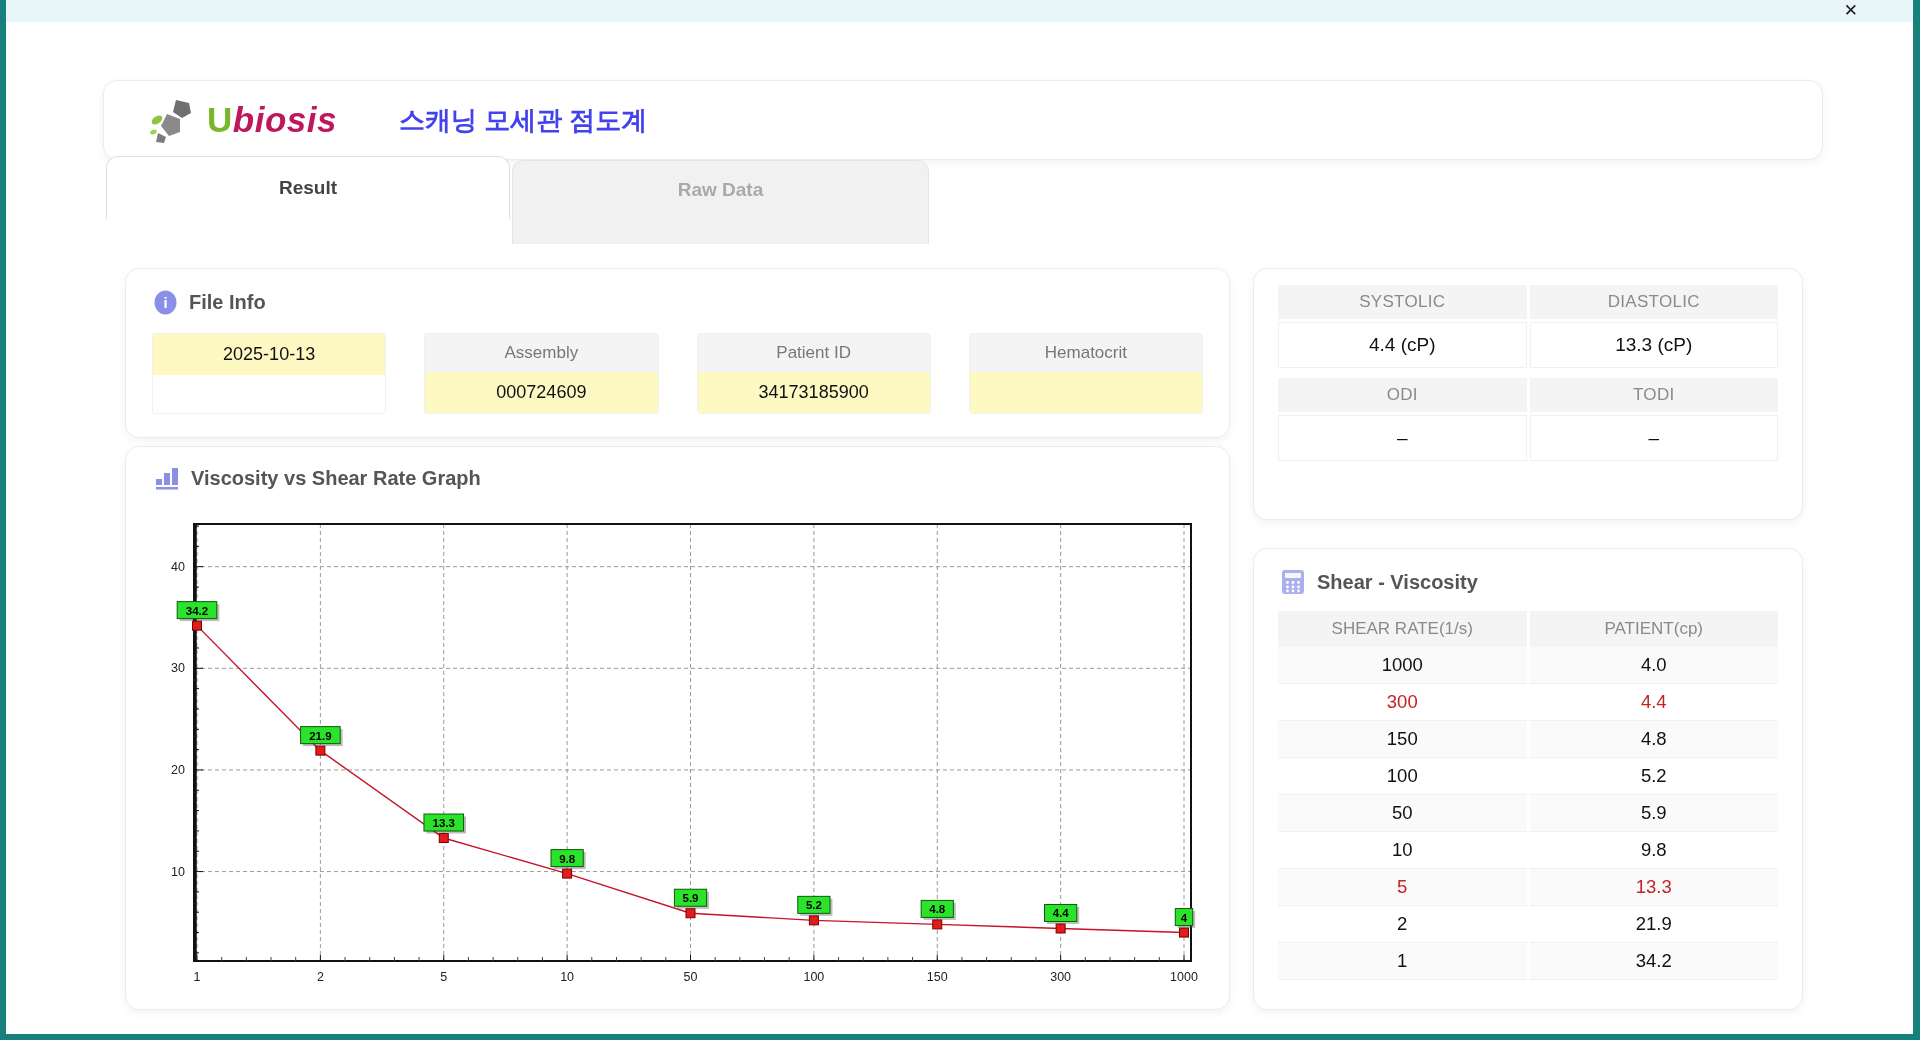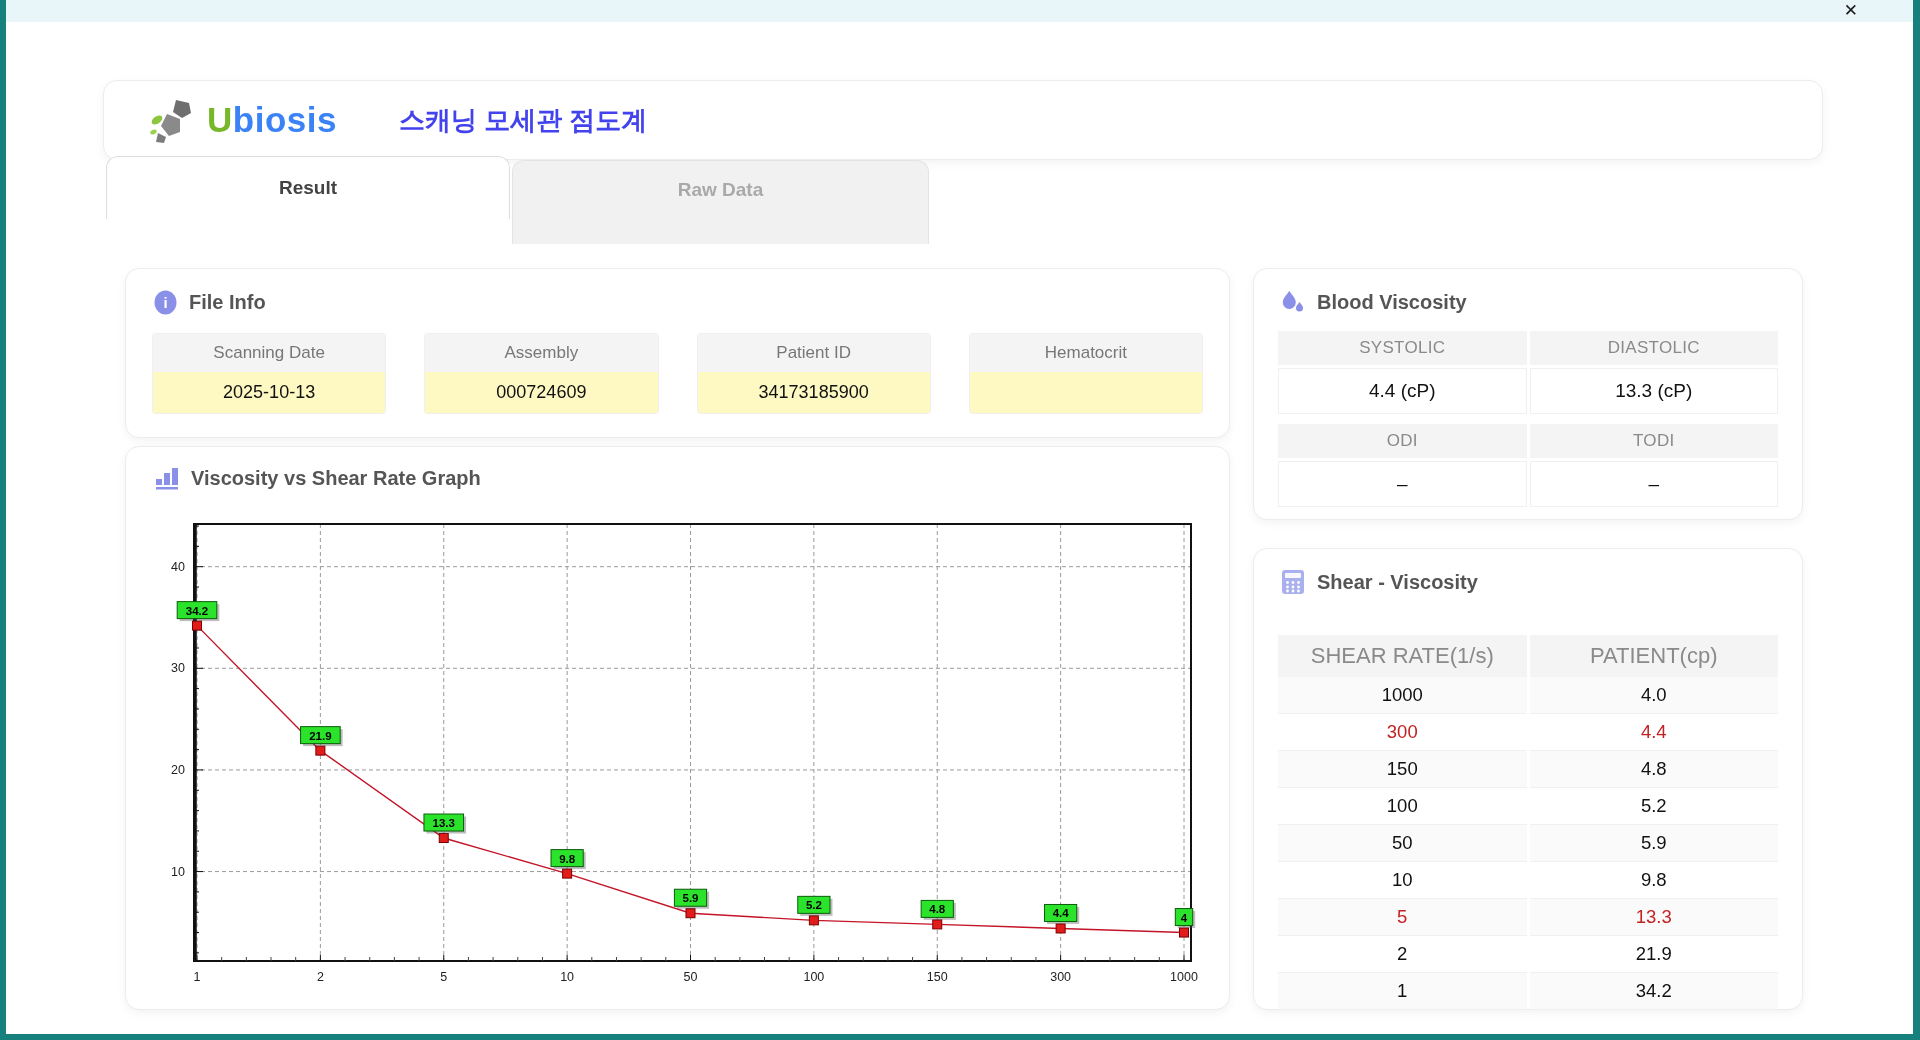--- a/index.html
+++ b/index.html
@@ -18,7 +18,7 @@
   .logo{display:flex;align-items:center;margin-left:45px;}
   .brand{font-size:35px;letter-spacing:0.5px;margin-left:6px;}
   .brand .u{color:#76b82a;font-weight:bold;}
-  .brand .rest{color:#3b82f6;font-weight:bold;}
+  .brand .rest{color:#be185d;font-weight:bold;font-style:italic;}
   .app-title{margin-left:62px;color:#4343ee;font-weight:bold;font-size:26px;}
 
   

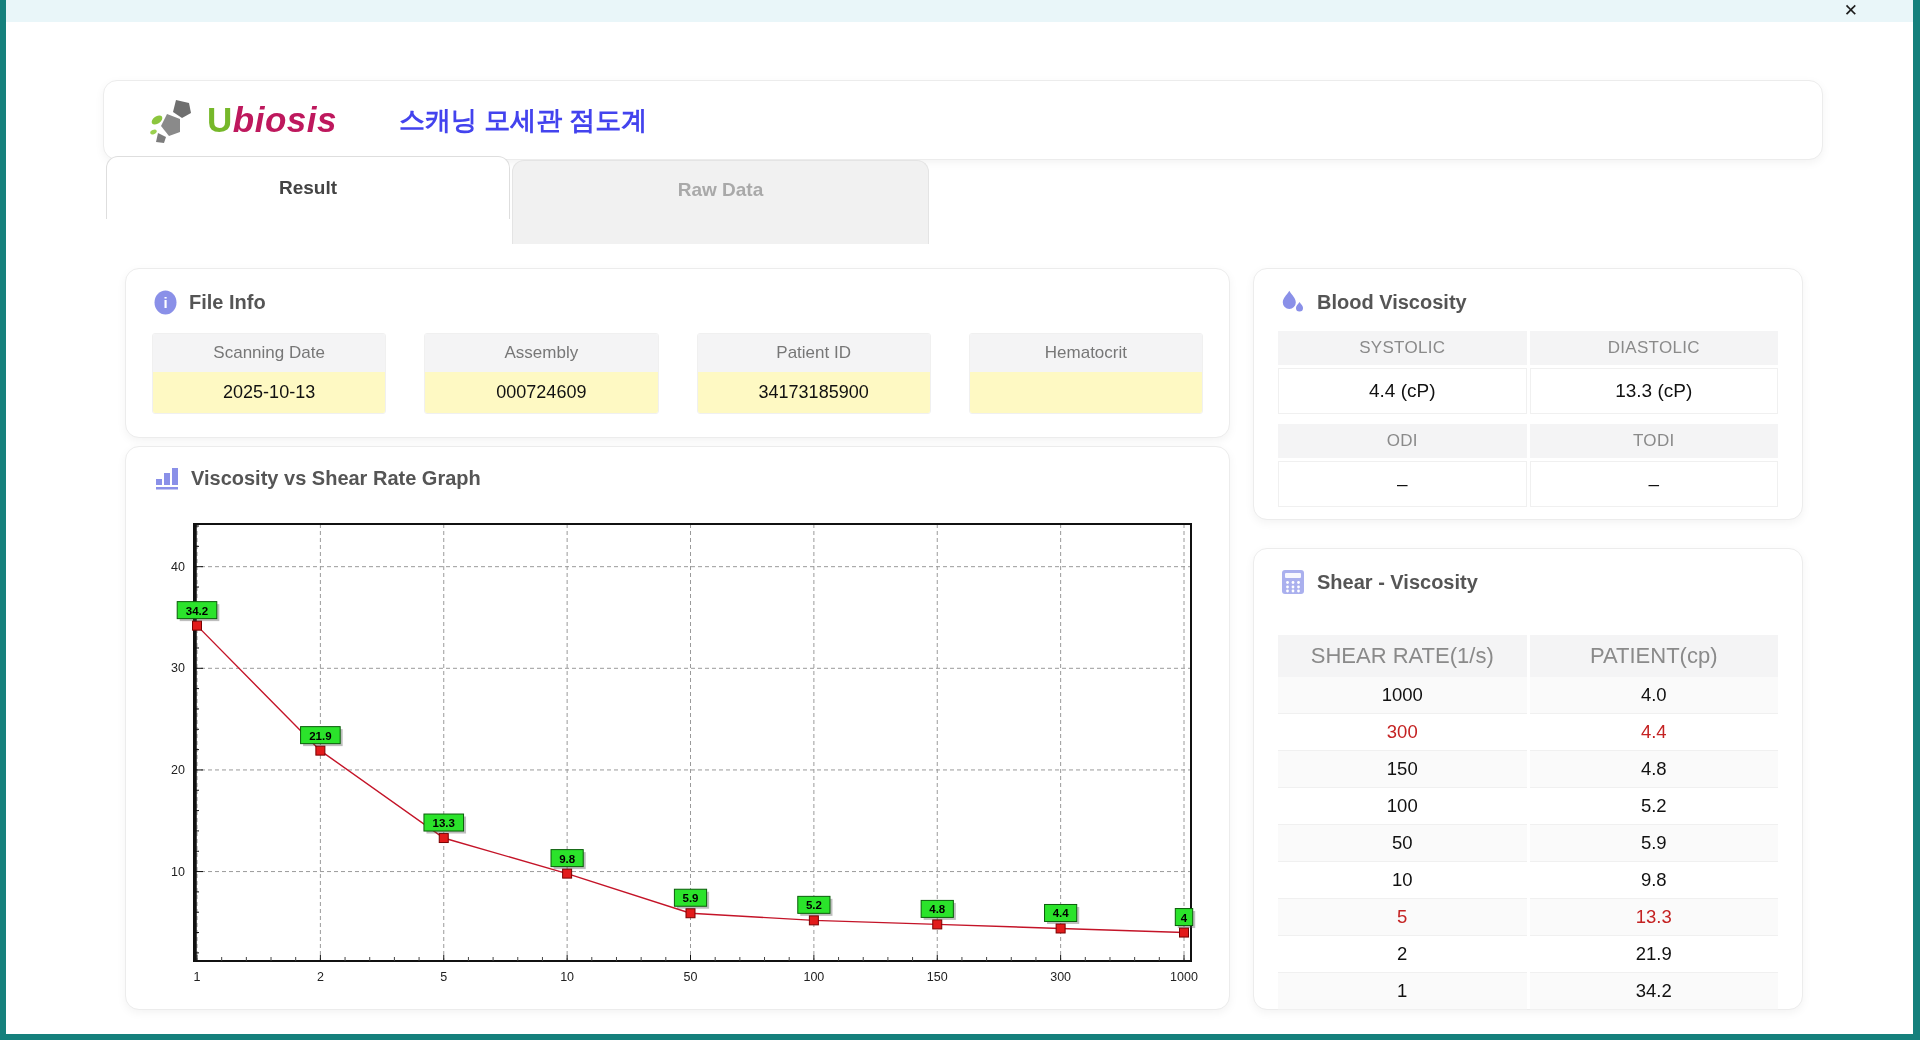--- a/index.html
+++ b/index.html
@@ -276,15 +276,6 @@
   </div>
 
   <div class="card blood-card">
-    <div class="section-title">
-      <span class="icon-badge">
-        <svg width="28" height="28" viewBox="0 0 28 28">
-            <path d="M10 2 C13 7 17 10 17 14.5 A7 7 0 0 1 3 14.5 C3 10 7 7 10 2 Z" fill="#8a90e8"></path>
-            <path d="M21 14 C22.8 16.6 24.8 18.2 24.8 20.4 A3.8 3.8 0 0 1 17.2 20.4 C17.2 18.2 19.2 16.6 21 14 Z" fill="#8a90e8"></path>
-          </svg>
-      </span>
-      <span>Blood Viscosity</span>
-    </div>
     <div class="bv-table">
       <div class="bv-row">
         <div class="bv-head">SYSTOLIC</div>

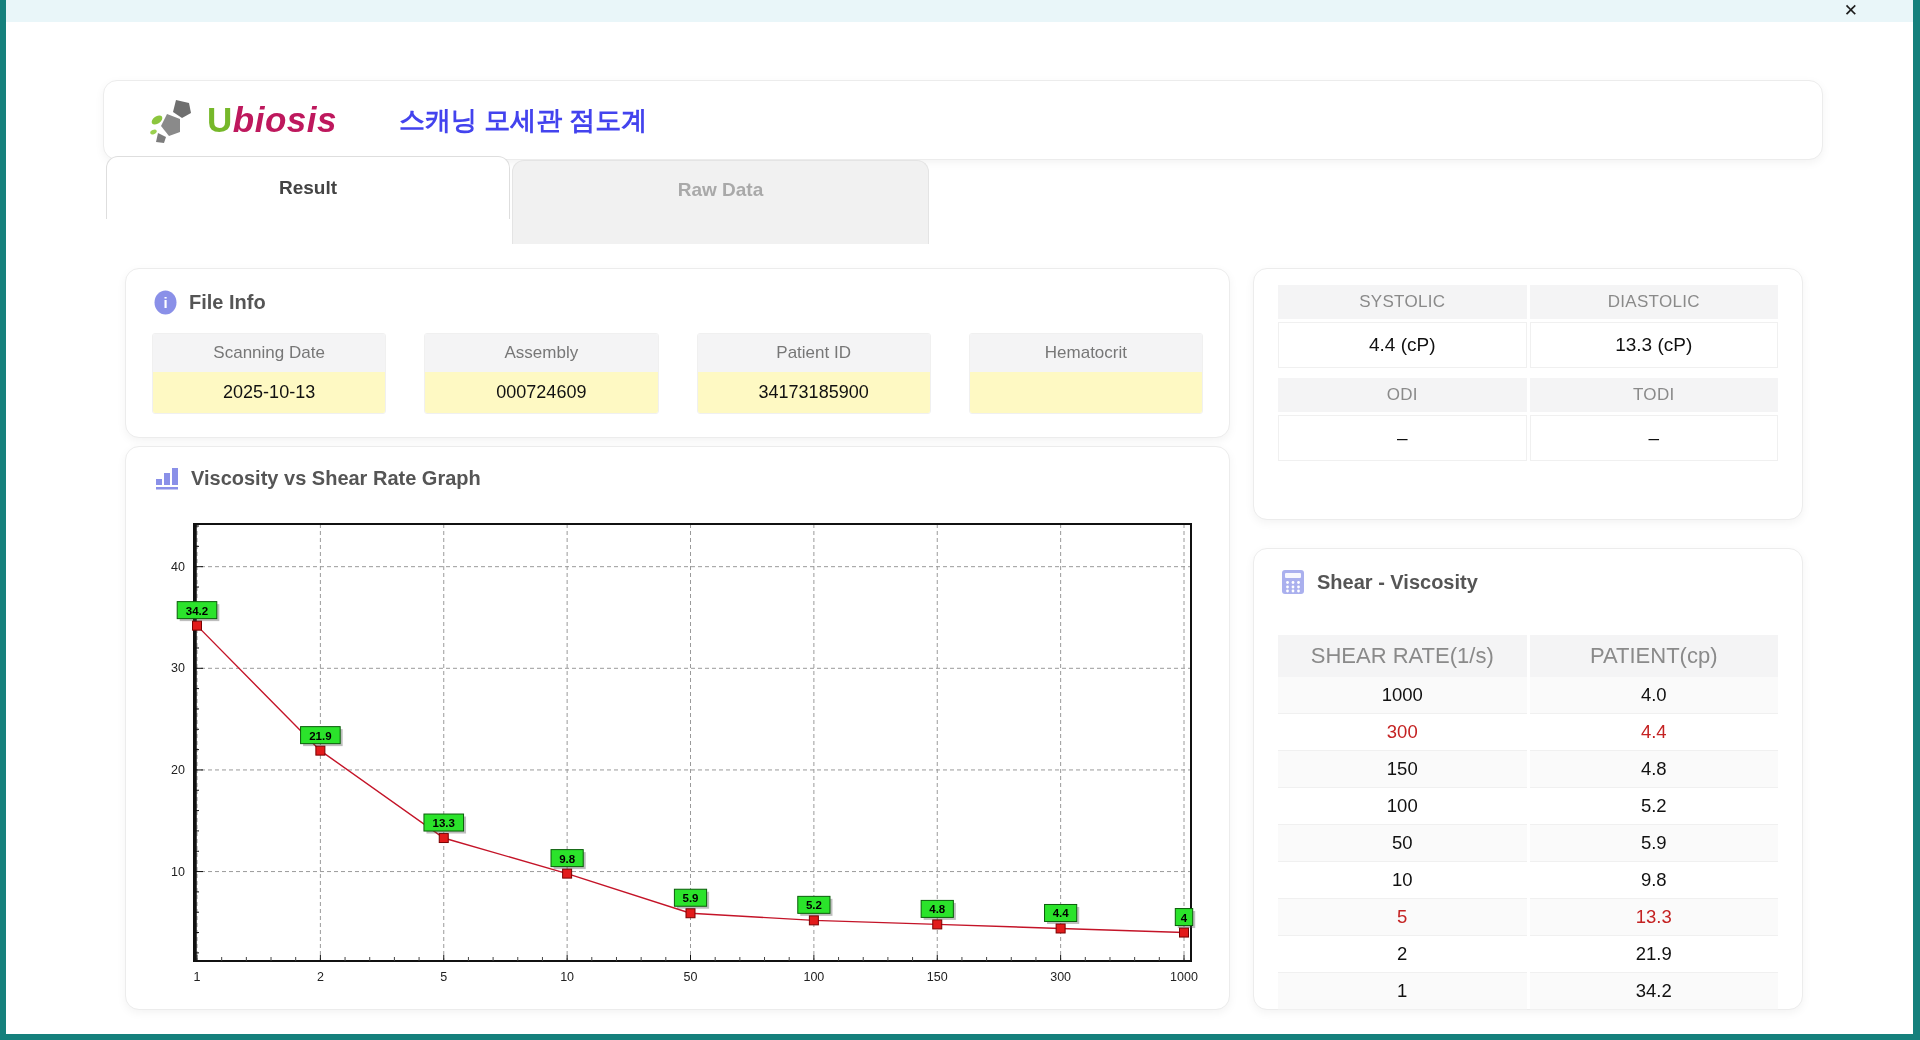--- a/index.html
+++ b/index.html
@@ -111,7 +111,6 @@
     </div>
     <div class="fi-grid">
       <div class="fi-col">
-        <div class="fi-head">Scanning Date</div>
         <div class="fi-val">2025-10-13</div>
       </div>
       <div class="fi-col">

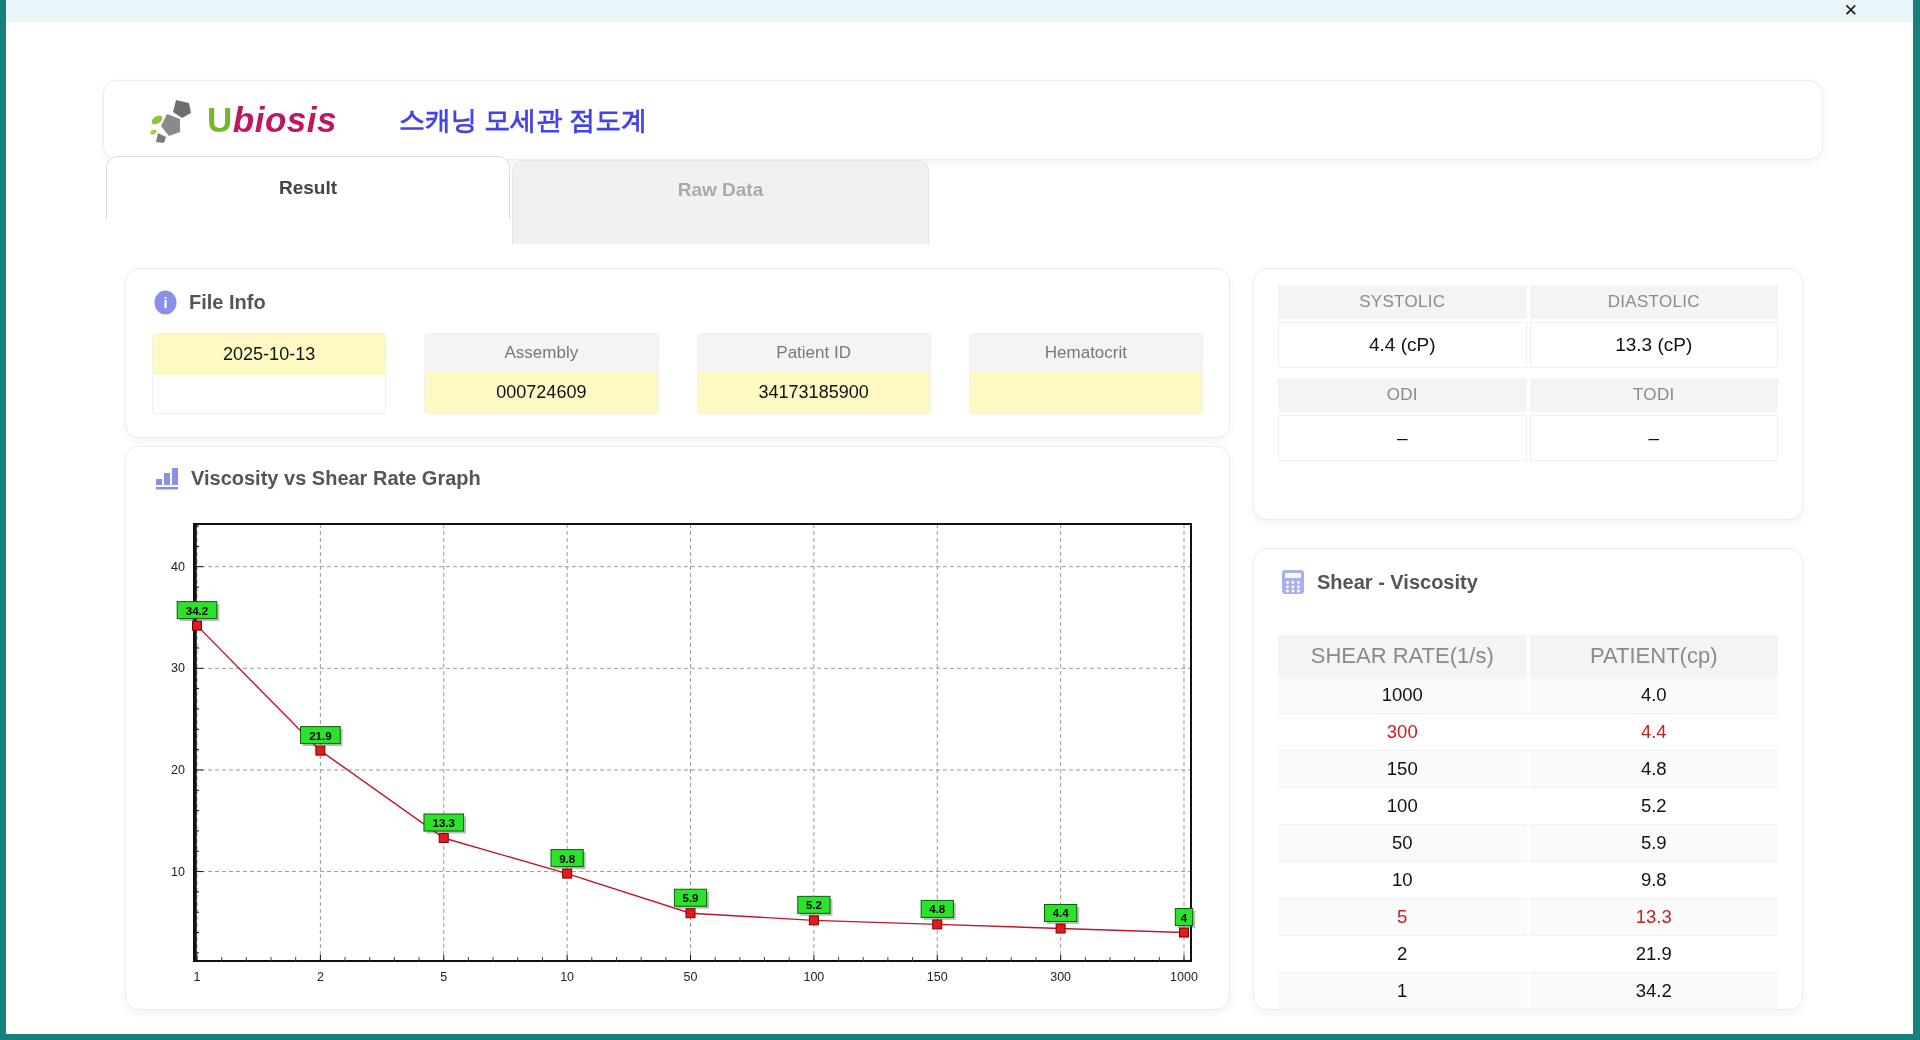--- a/index.html
+++ b/index.html
@@ -55,7 +55,7 @@
   .shear-card .section-title{margin:20px 0 0 26px;}
   .sv-table{margin:16px 24px 0 24px;}
   .sv-hrow{display:grid;grid-template-columns:1fr 1fr;gap:3px;}
-  .sv-hcell{background:#f4f4f5;color:#8a8a8a;text-align:center;font-size:22px;padding:8px 0;margin-top:24px;}
+  .sv-hcell{background:#f4f4f5;color:#8a8a8a;text-align:center;font-size:17px;padding:8px 0;}
   .sv-row{display:grid;grid-template-columns:1fr 1fr;gap:3px;}
   .sv-row:nth-child(even) .sv-cell{background:#fafafa;}
   .sv-cell{background:#fff;border-bottom:1px solid #f0f0f0;color:#111;text-align:center;font-size:18.5px;padding:7px 0;}

